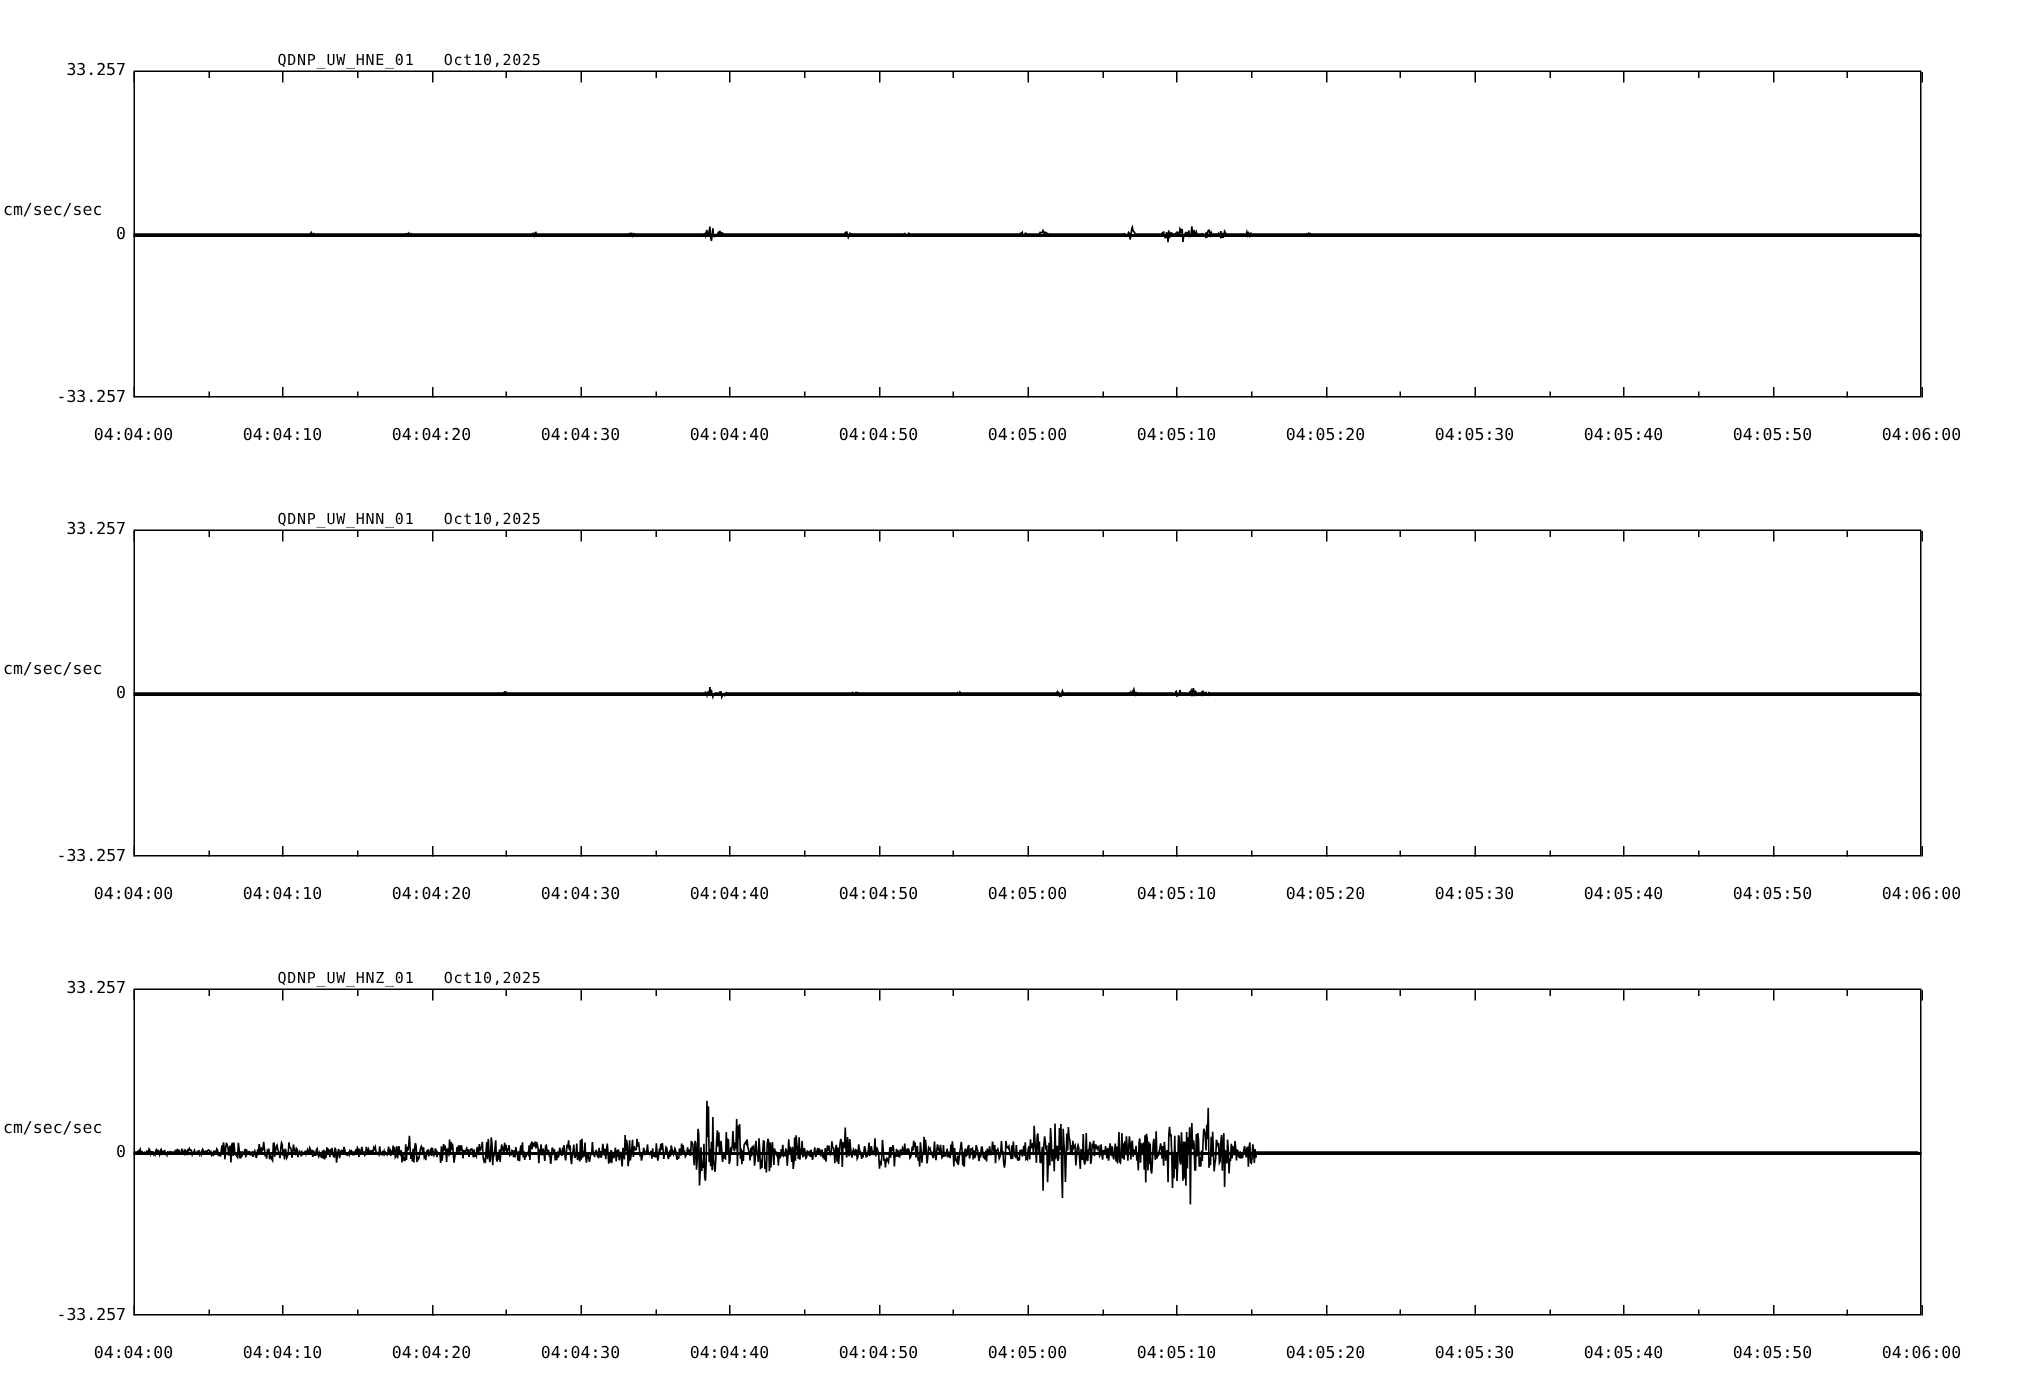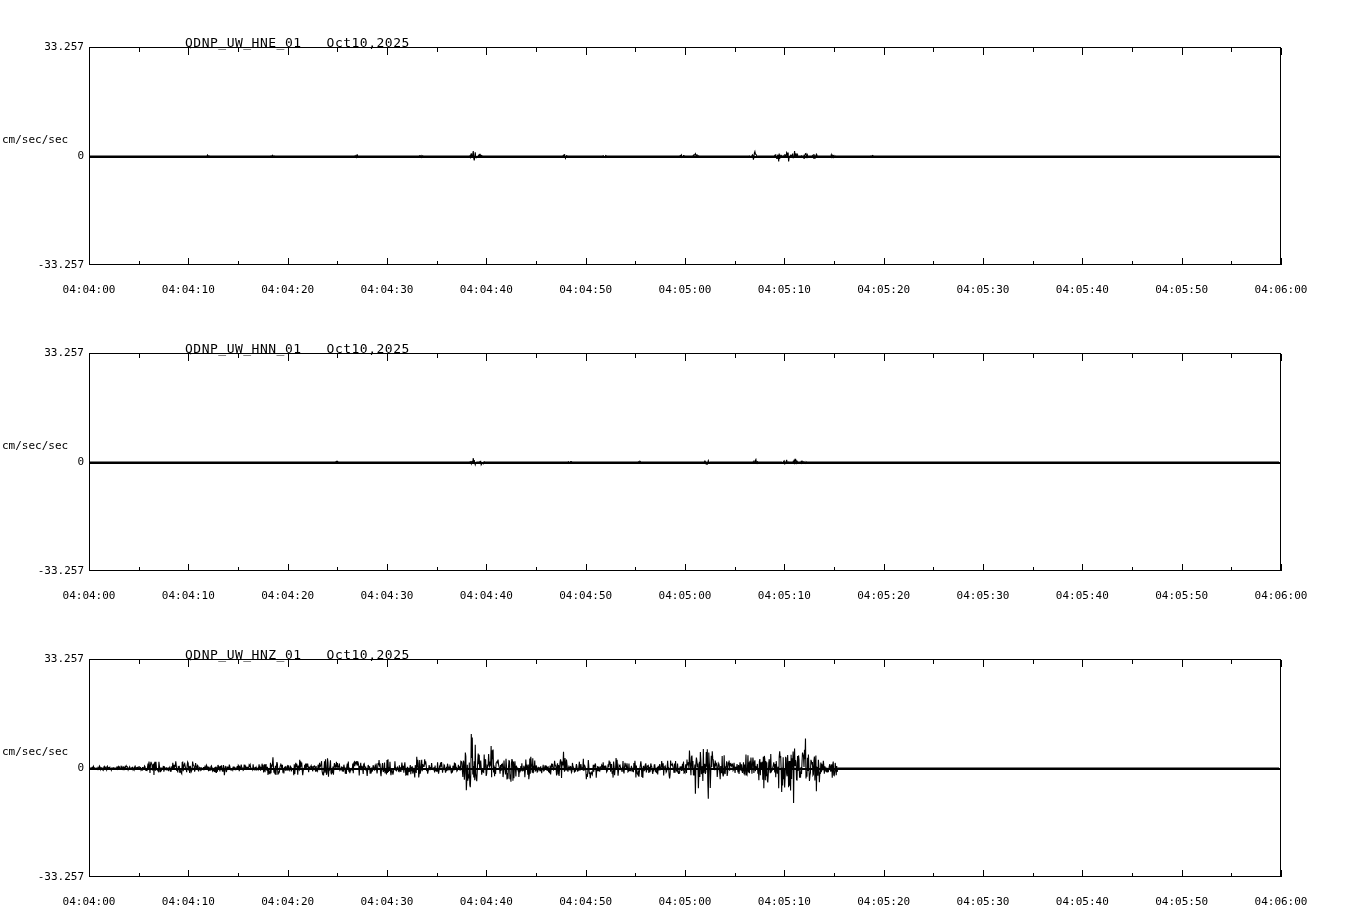--- a/index.html
+++ b/index.html
@@ -43,7 +43,7 @@
     position: absolute;
     left: 185px;
     top: 21px;
-    font-size: 13px;
+    font-size: 10px;
     letter-spacing: 0.5px;
     white-space: pre;
   }

